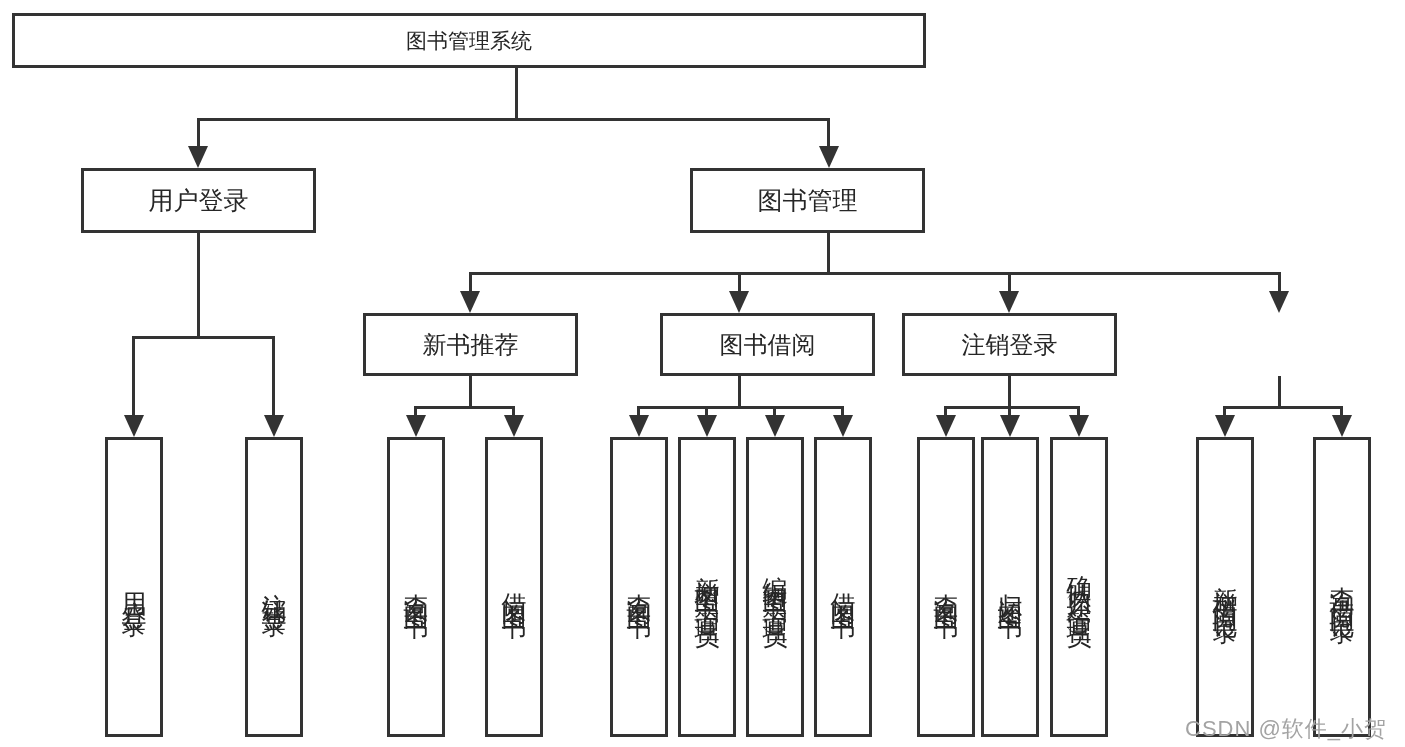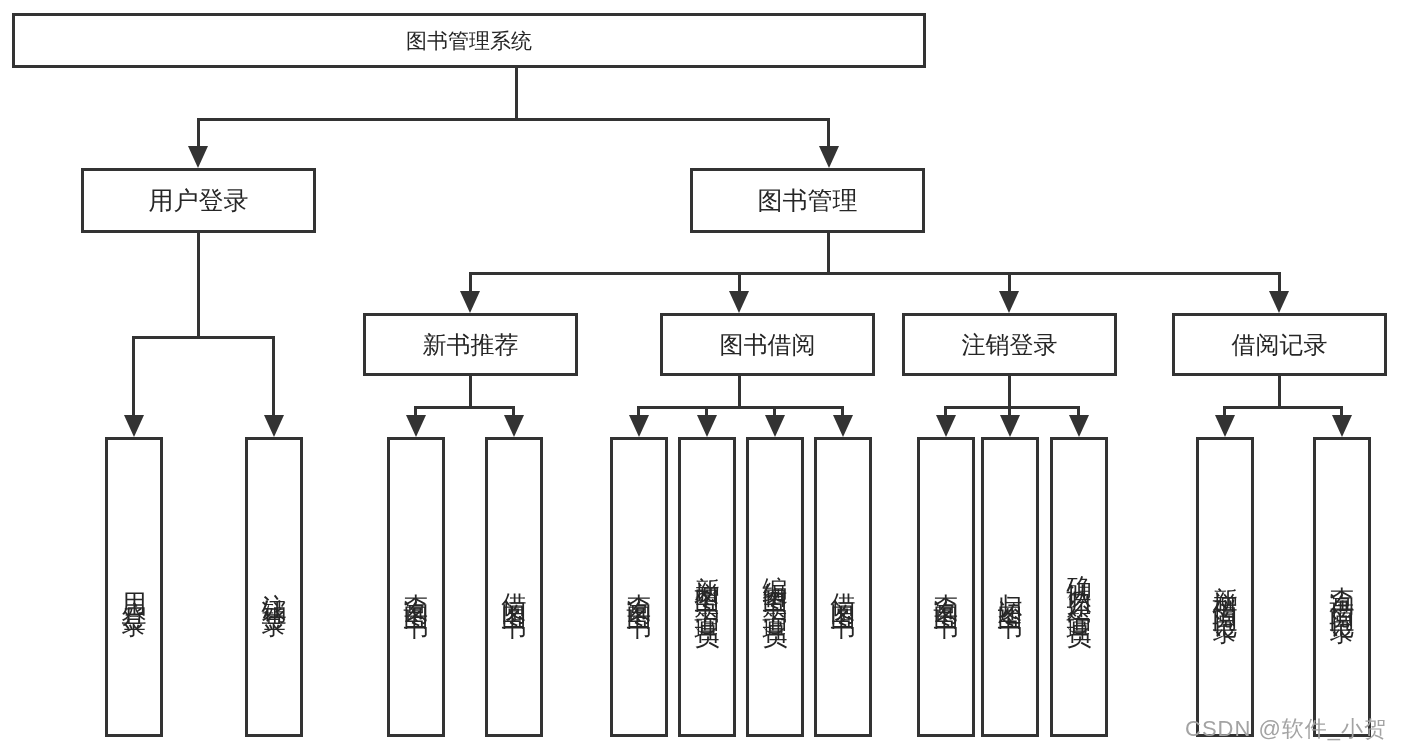--- a/index.html
+++ b/index.html
@@ -80,9 +80,6 @@
   </div>
   <div class="box l3" style="left:902px">
     <span>注销登录</span>
-  </div>
-  <div class="box l3" style="left:1172px">
-    <span>借阅记录</span>
   </div>
 
   <div class="box leaf" style="left:105px">

